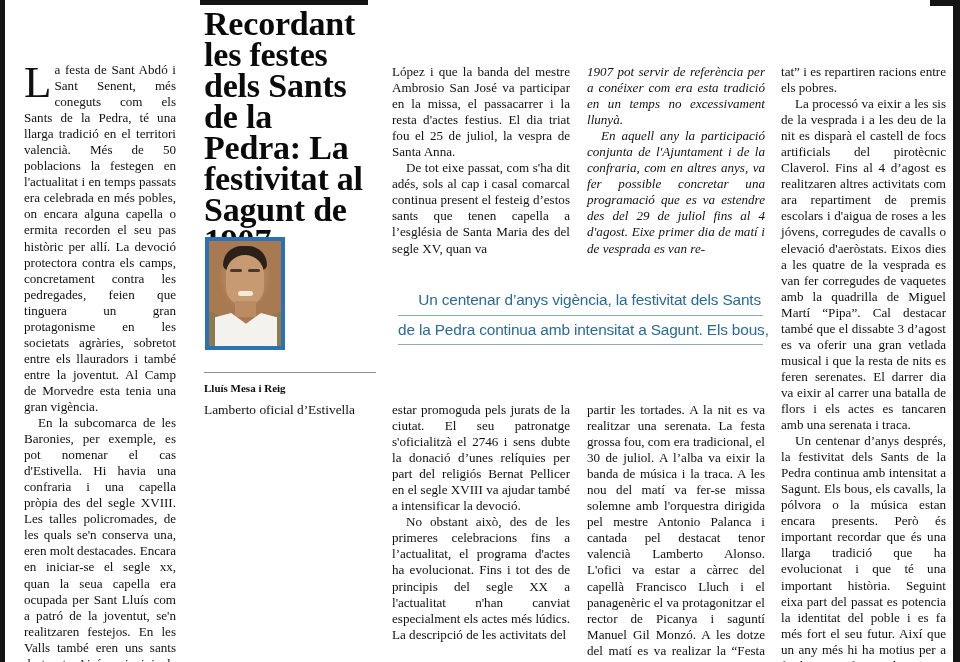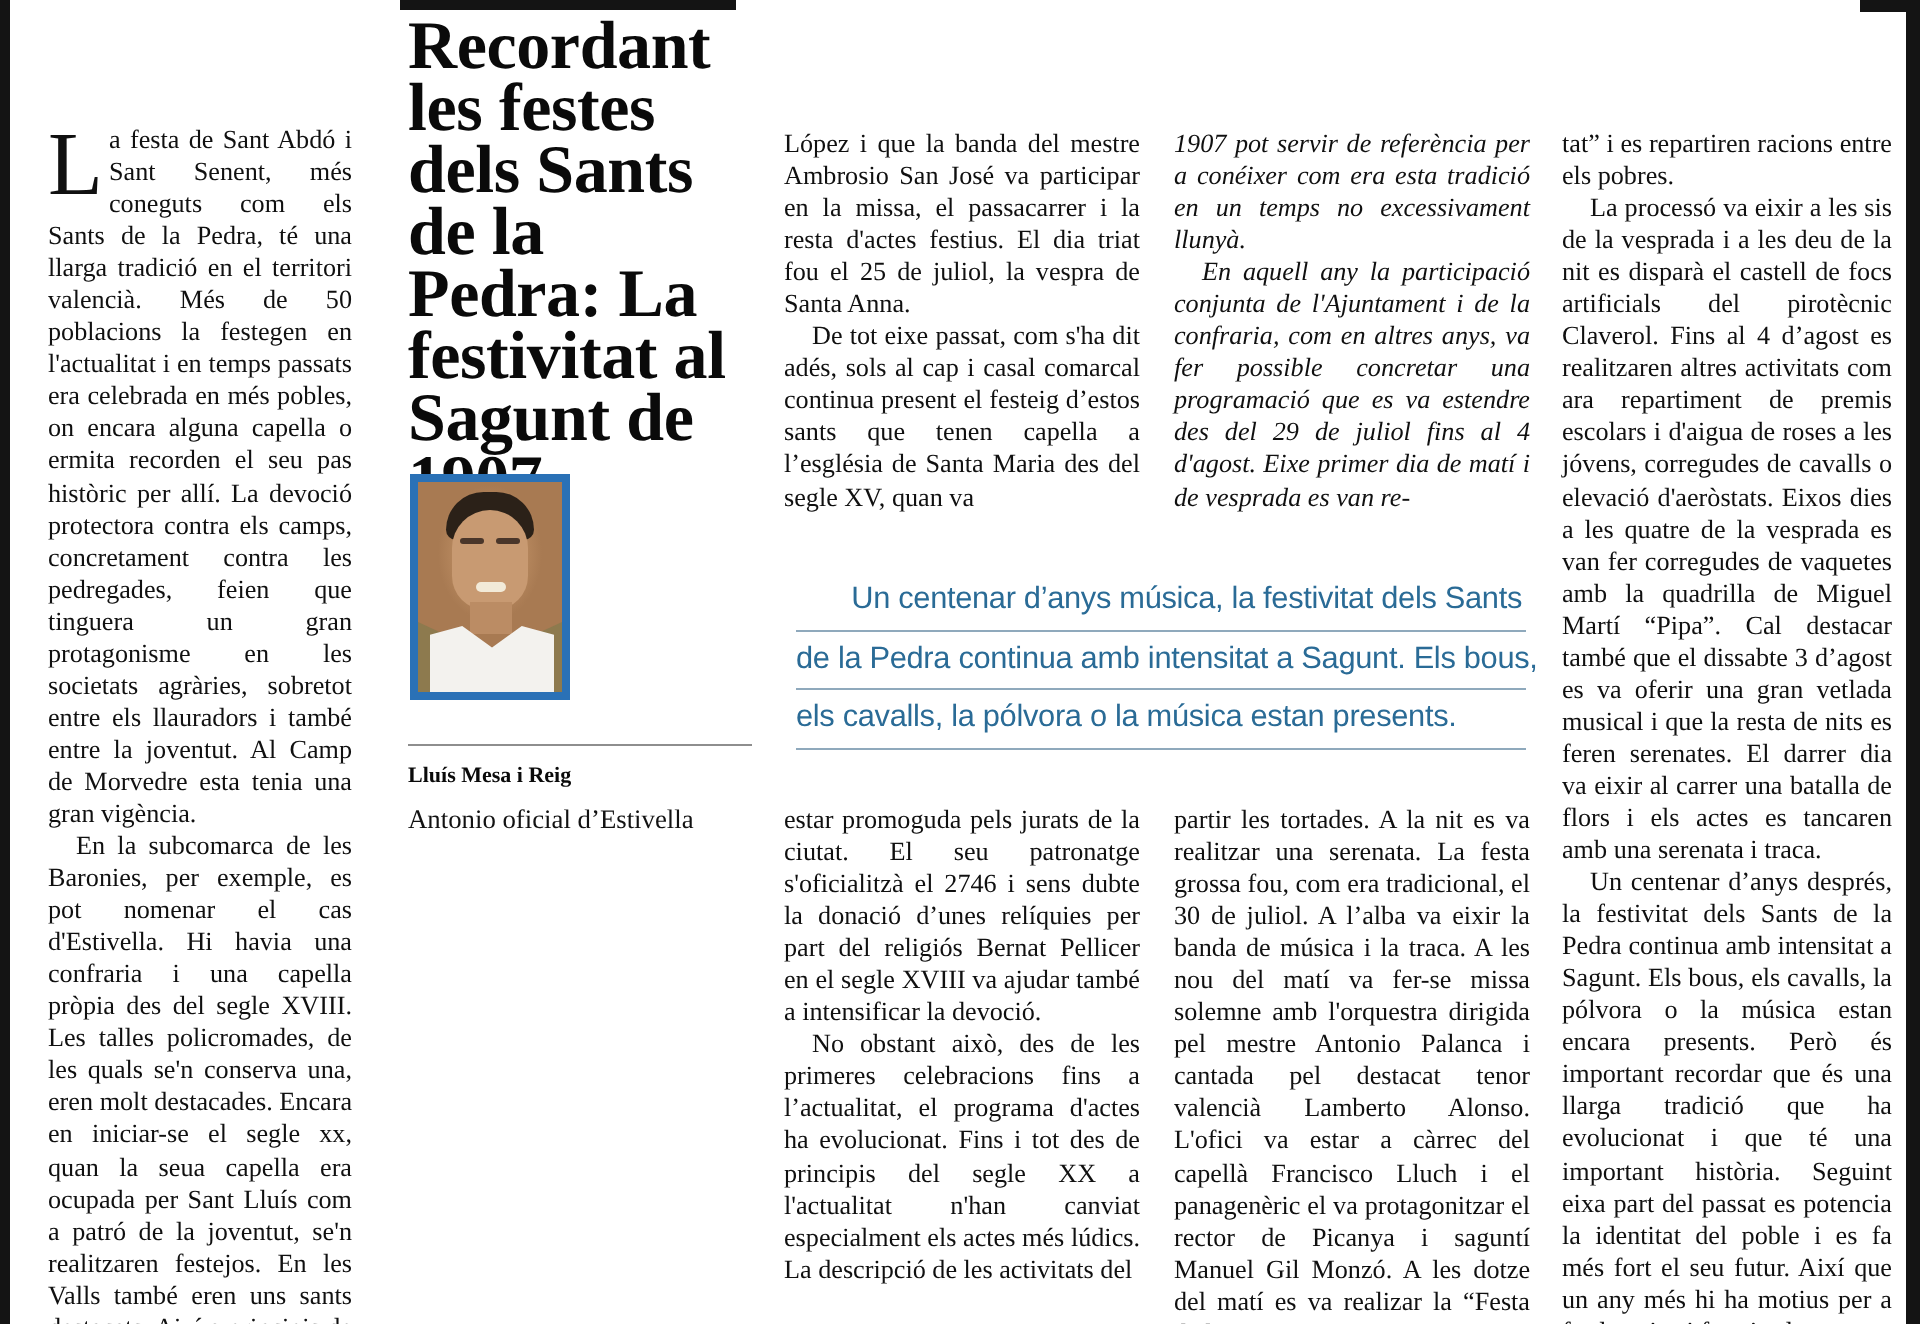--- a/index.html
+++ b/index.html
@@ -190,7 +190,7 @@
   </div>
 
   <div id="pullquote">
-    <div class="pq-line l1">Un centenar d’anys música, la festivitat dels Sants</div>
+    <div class="pq-line l1">Un centenar d’anys vigència, la festivitat dels Sants</div>
     <div class="pq-line l2">de la Pedra continua amb intensitat a Sagunt. Els bous,</div>
     <div class="pq-line l3">els cavalls, la pólvora o la música estan presents.</div>
   </div>

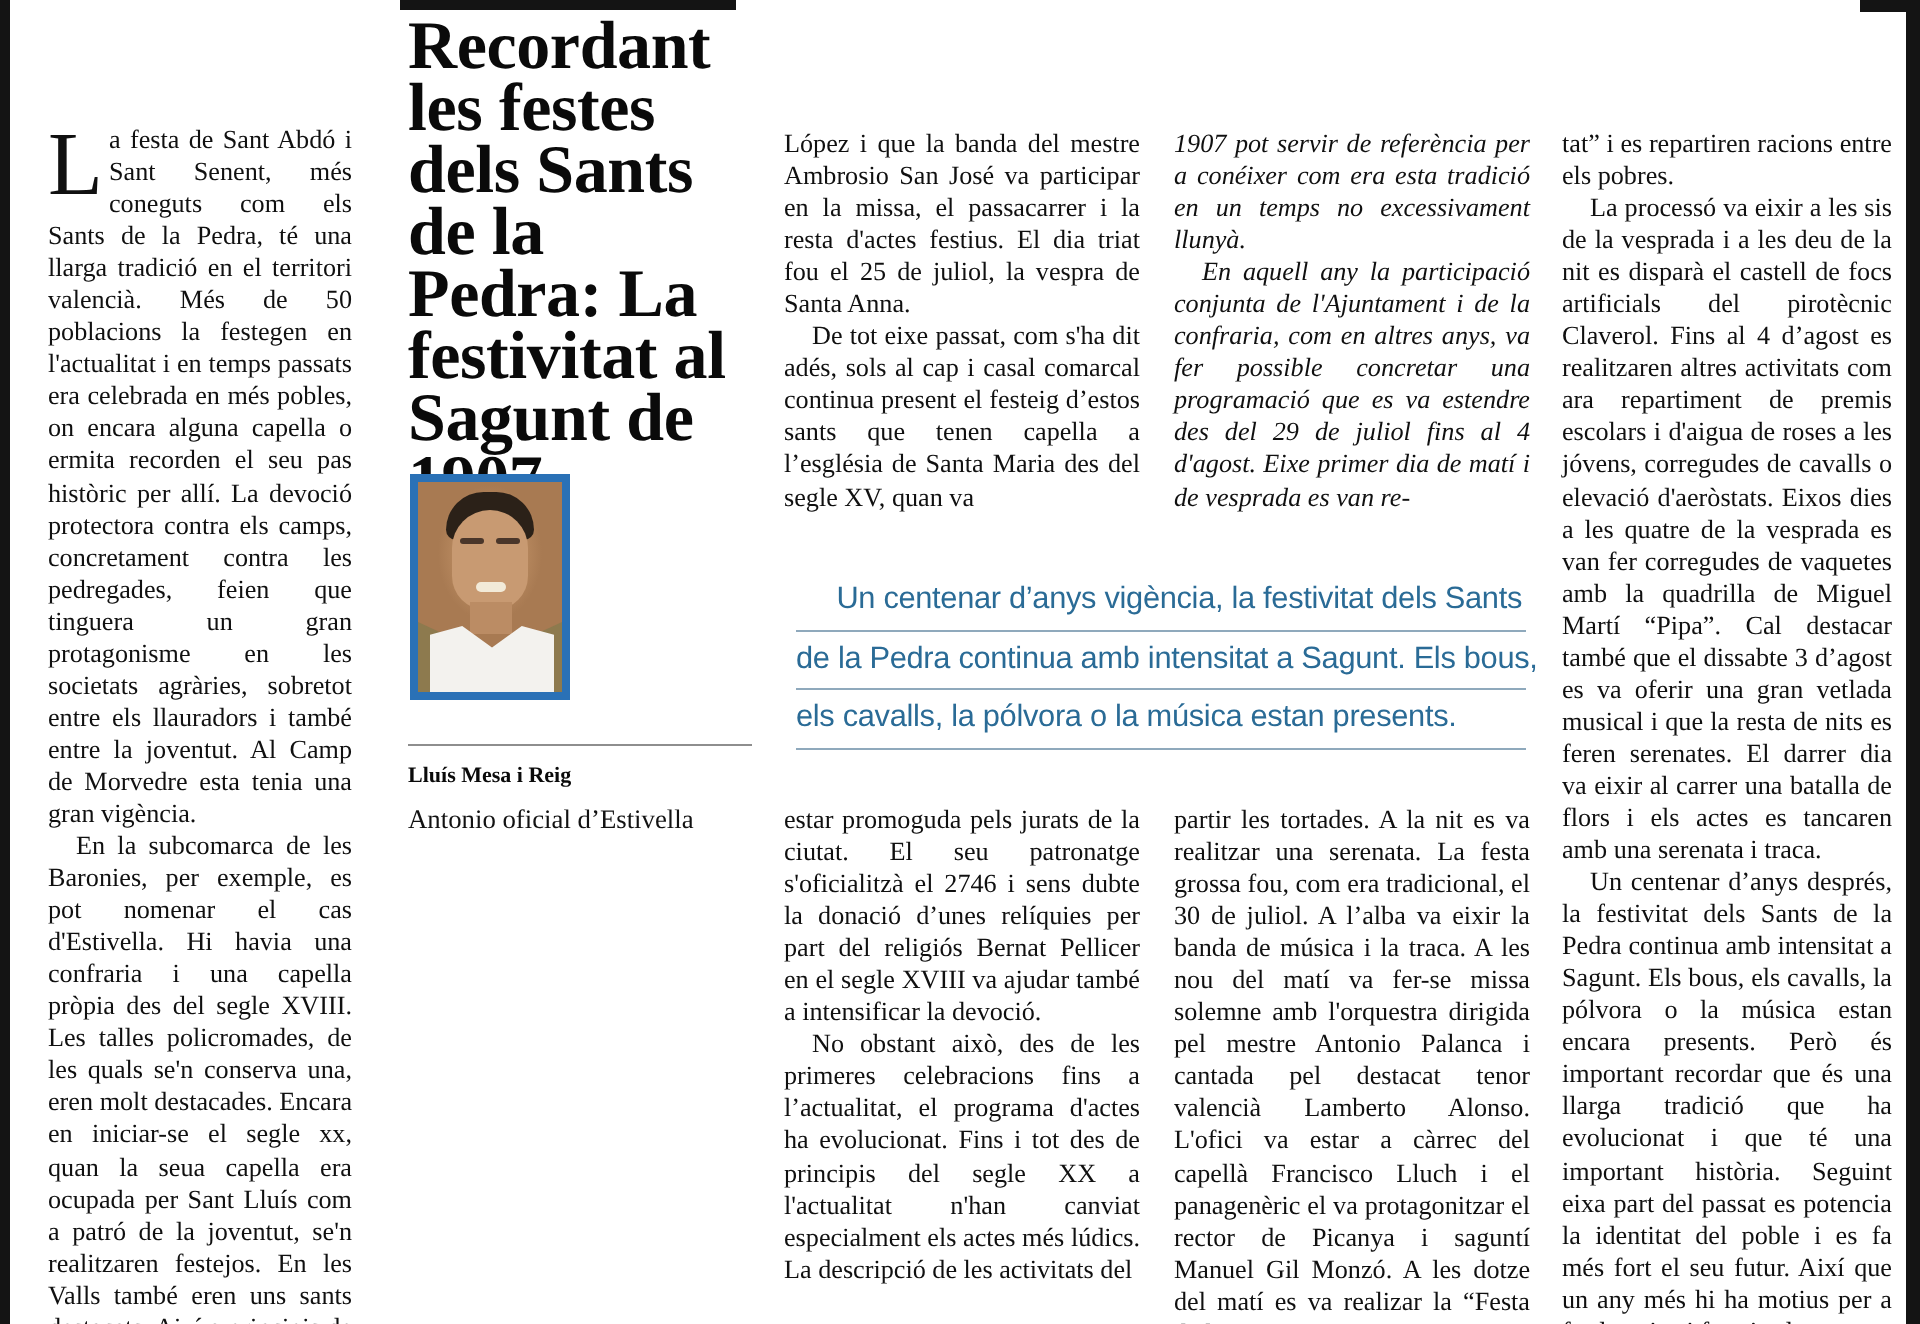--- a/index.html
+++ b/index.html
@@ -192,7 +192,6 @@
   <div id="pullquote">
     <div class="pq-line l1">Un centenar d’anys vigència, la festivitat dels Sants</div>
     <div class="pq-line l2">de la Pedra continua amb intensitat a Sagunt. Els bous,</div>
-    <div class="pq-line l3">els cavalls, la pólvora o la música estan presents.</div>
   </div>
 
   <div class="col" id="col3b">

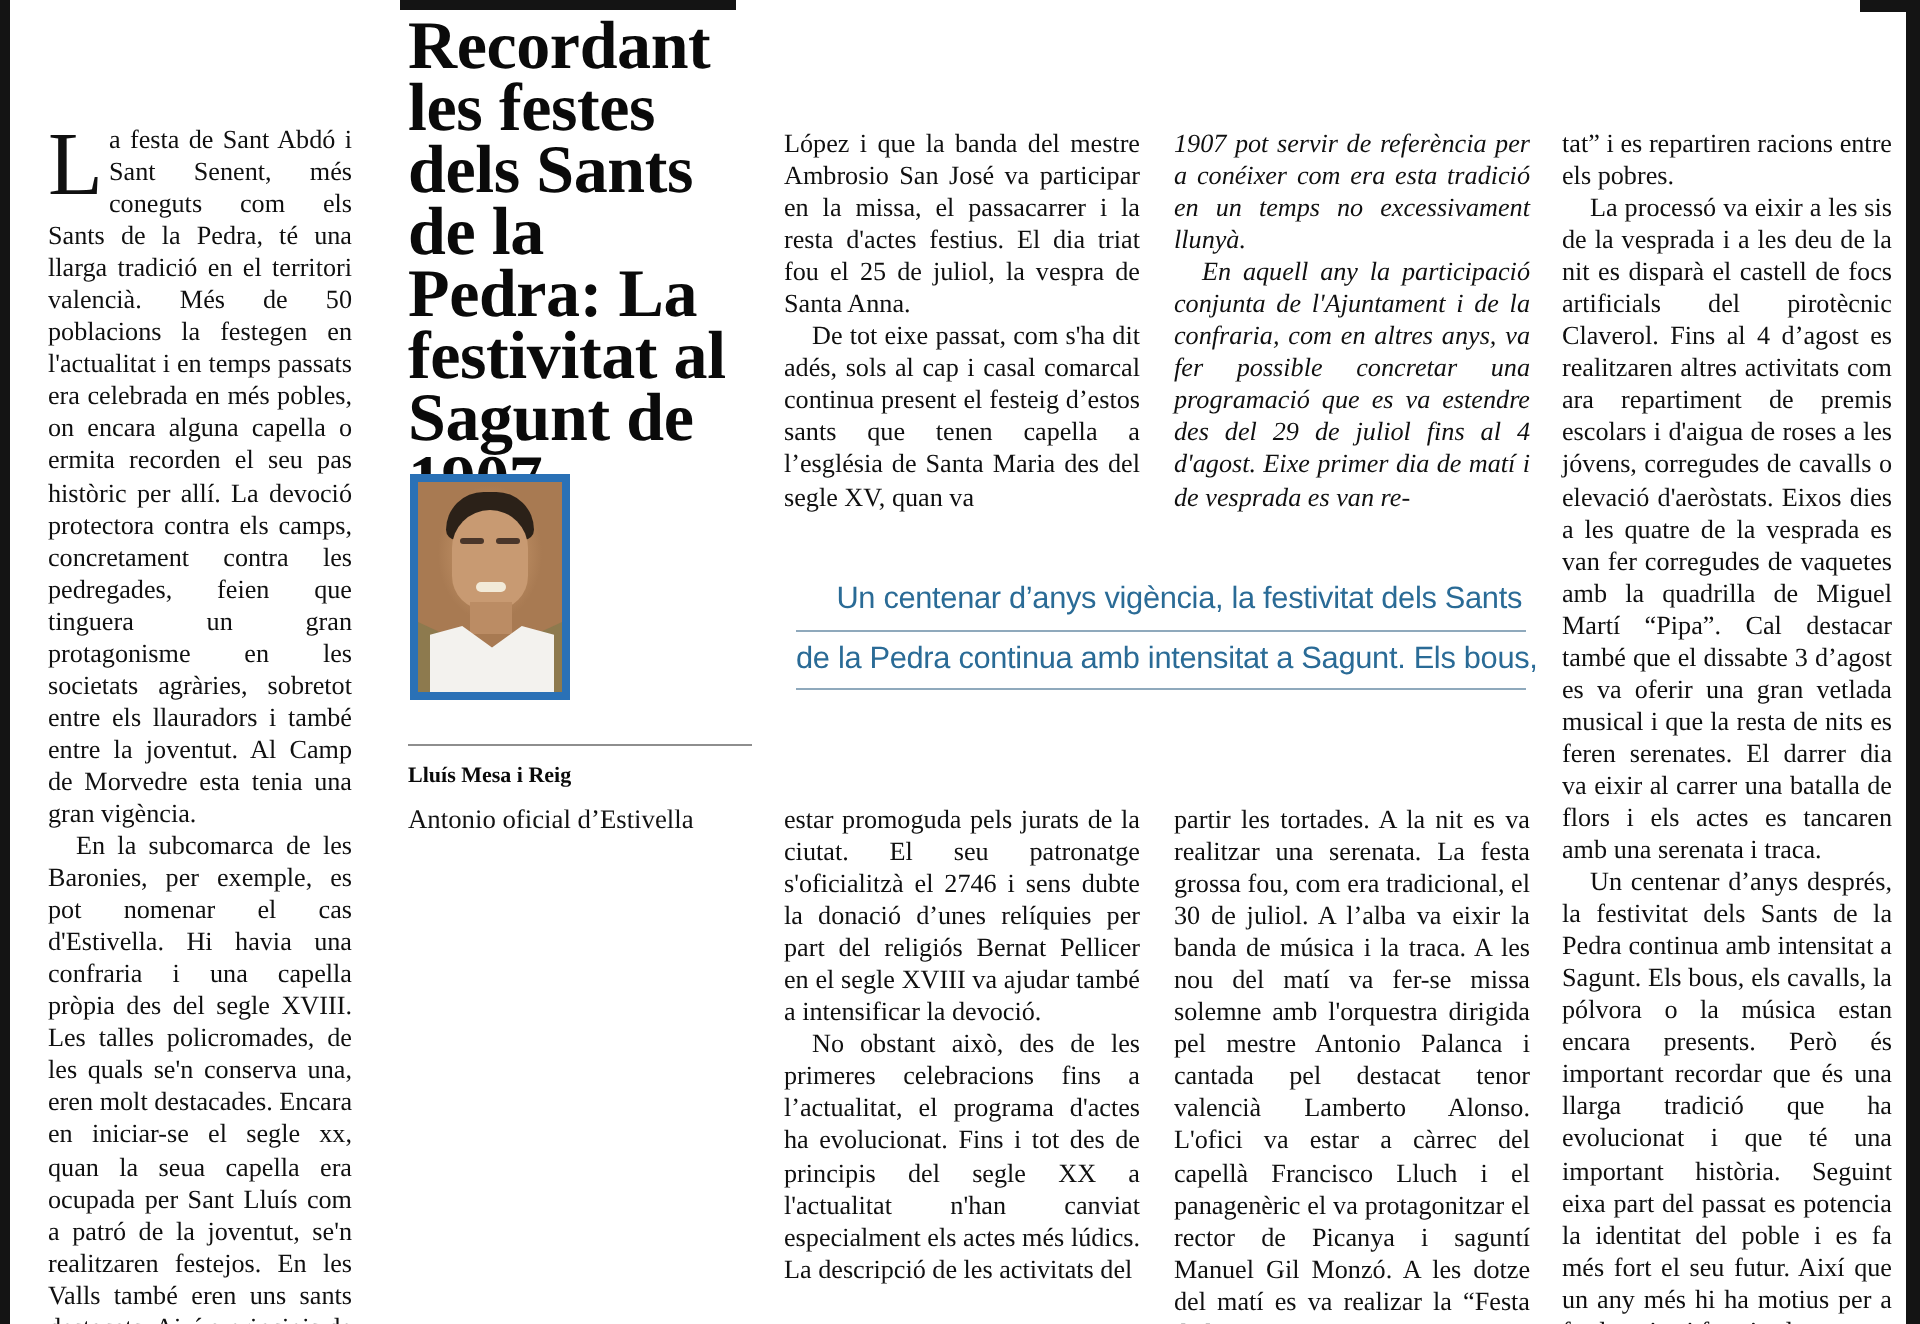--- a/index.html
+++ b/index.html
@@ -170,7 +170,7 @@
   <div id="byline">
     <div class="rule"></div>
     <p class="byline-name">Lluís Mesa i Reig</p>
-    <p class="byline-role">Antonio oficial d’Estivella</p>
+    <p class="byline-role">Lamberto oficial d’Estivella</p>
   </div>
 
   <div class="col" id="col3t">

